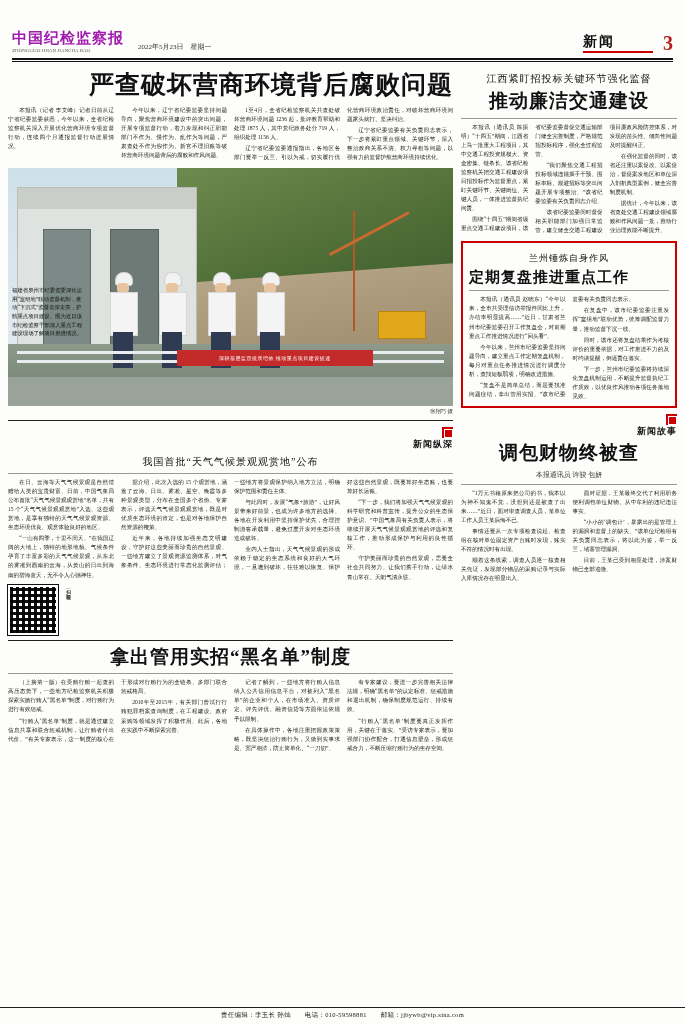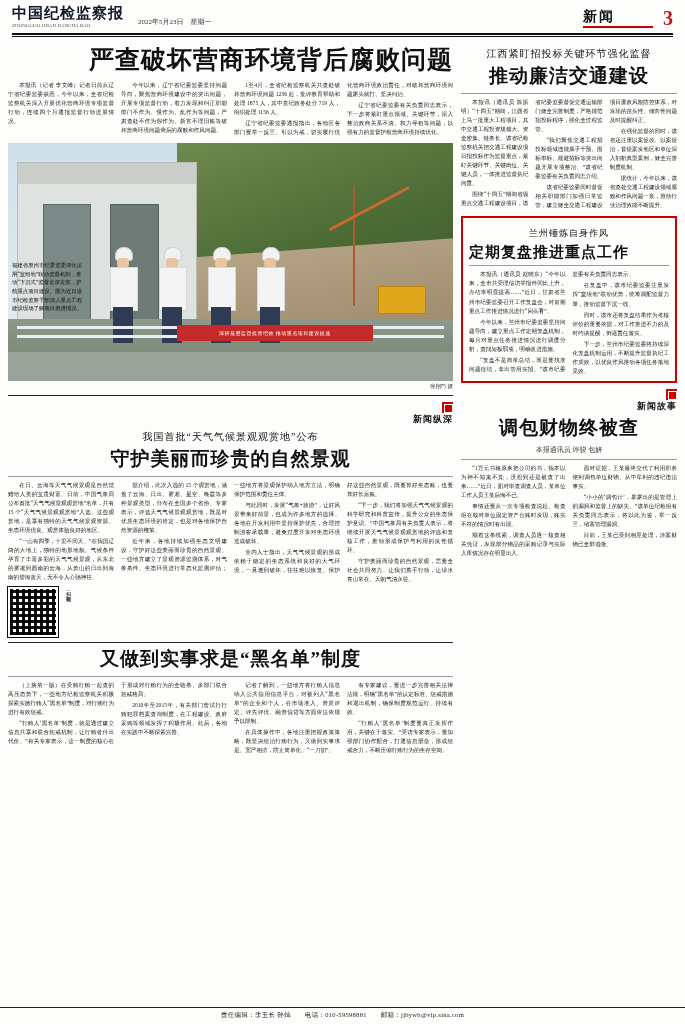--- a/index.html
+++ b/index.html
@@ -14,8 +14,8 @@
 
   
   .masthead{display:flex;align-items:flex-end;justify-content:space-between;padding:6px 4px 2px 4px;}
-  .logo{font-family:"Liberation Serif",serif;font-weight:bold;font-size:15px;letter-spacing:1px;color:#0f172a;
-        border:0;line-height:1;white-space:nowrap;}
+  .logo{font-family:"Liberation Serif",serif;font-weight:bold;font-size:15px;letter-spacing:1px;color:#a21caf;
+        border:0;line-height:1;white-space:nowrap;margin-top:25px;}
   .logo-sub{font-size:5px;color:#555;letter-spacing:0;margin-top:2px;}
   .mast-date{font-size:7px;color:#333;margin-left:14px;margin-bottom:1px;white-space:nowrap;}
   .mast-left{display:flex;align-items:flex-end;}

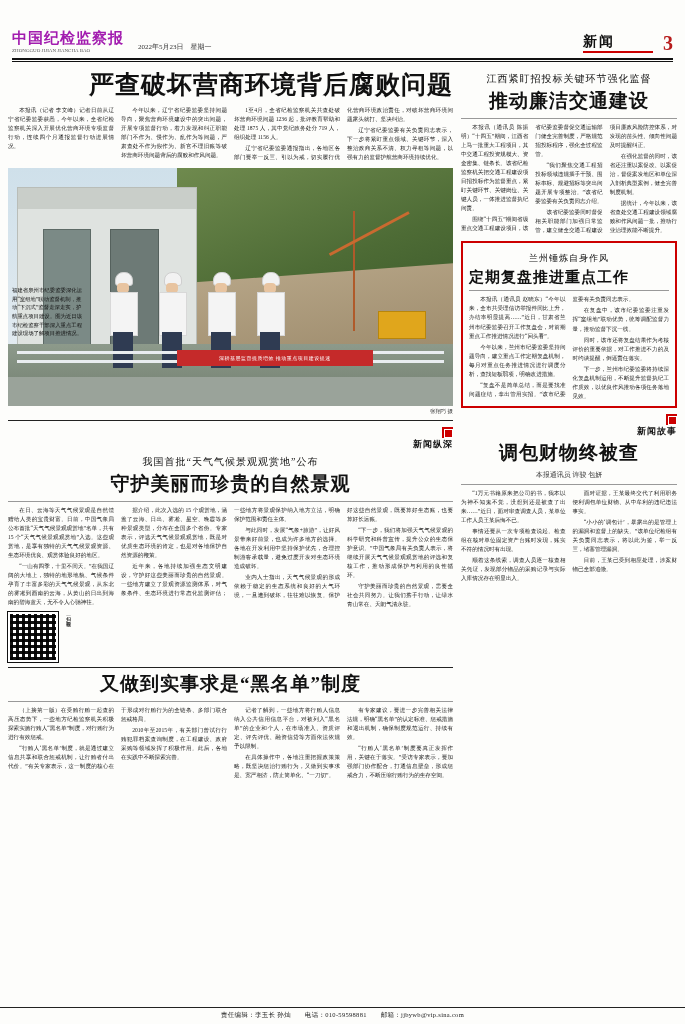--- a/index.html
+++ b/index.html
@@ -187,7 +187,6 @@
       </div>
 
       <div class="kicker">我国首批“天气气候景观观赏地”公布</div>
-      <div class="headline-lg">守护美丽而珍贵的自然景观</div>
       <div class="rule-thin"></div>
 
       <div class="textcols-4 body">

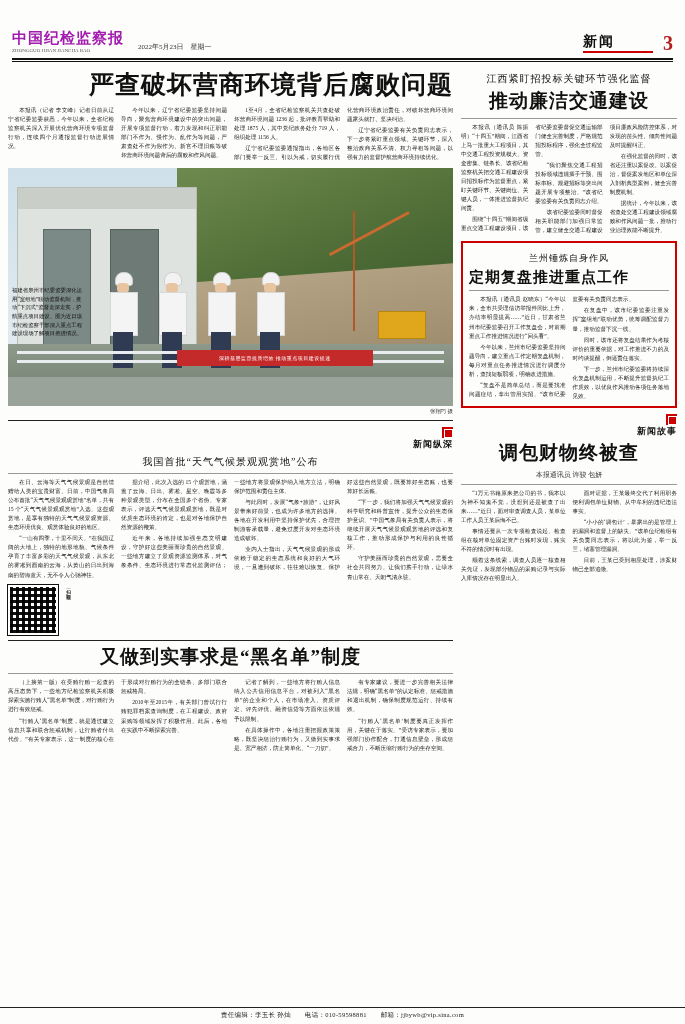--- a/index.html
+++ b/index.html
@@ -207,7 +207,7 @@
 
       <div class="rule-h"></div>
 
-      <div class="headline-lg">又做到实事求是“黑名单”制度</div>
+      <div class="headline-lg">拿出管用实招“黑名单”制度</div>
       <div class="rule-thin"></div>
       <div class="textcols-4 body">
         <p>（上接第一版）在受贿行贿一起查的高压态势下，一些地方纪检监察机关积极探索实施行贿人“黑名单”制度，对行贿行为进行有效惩戒。</p>

